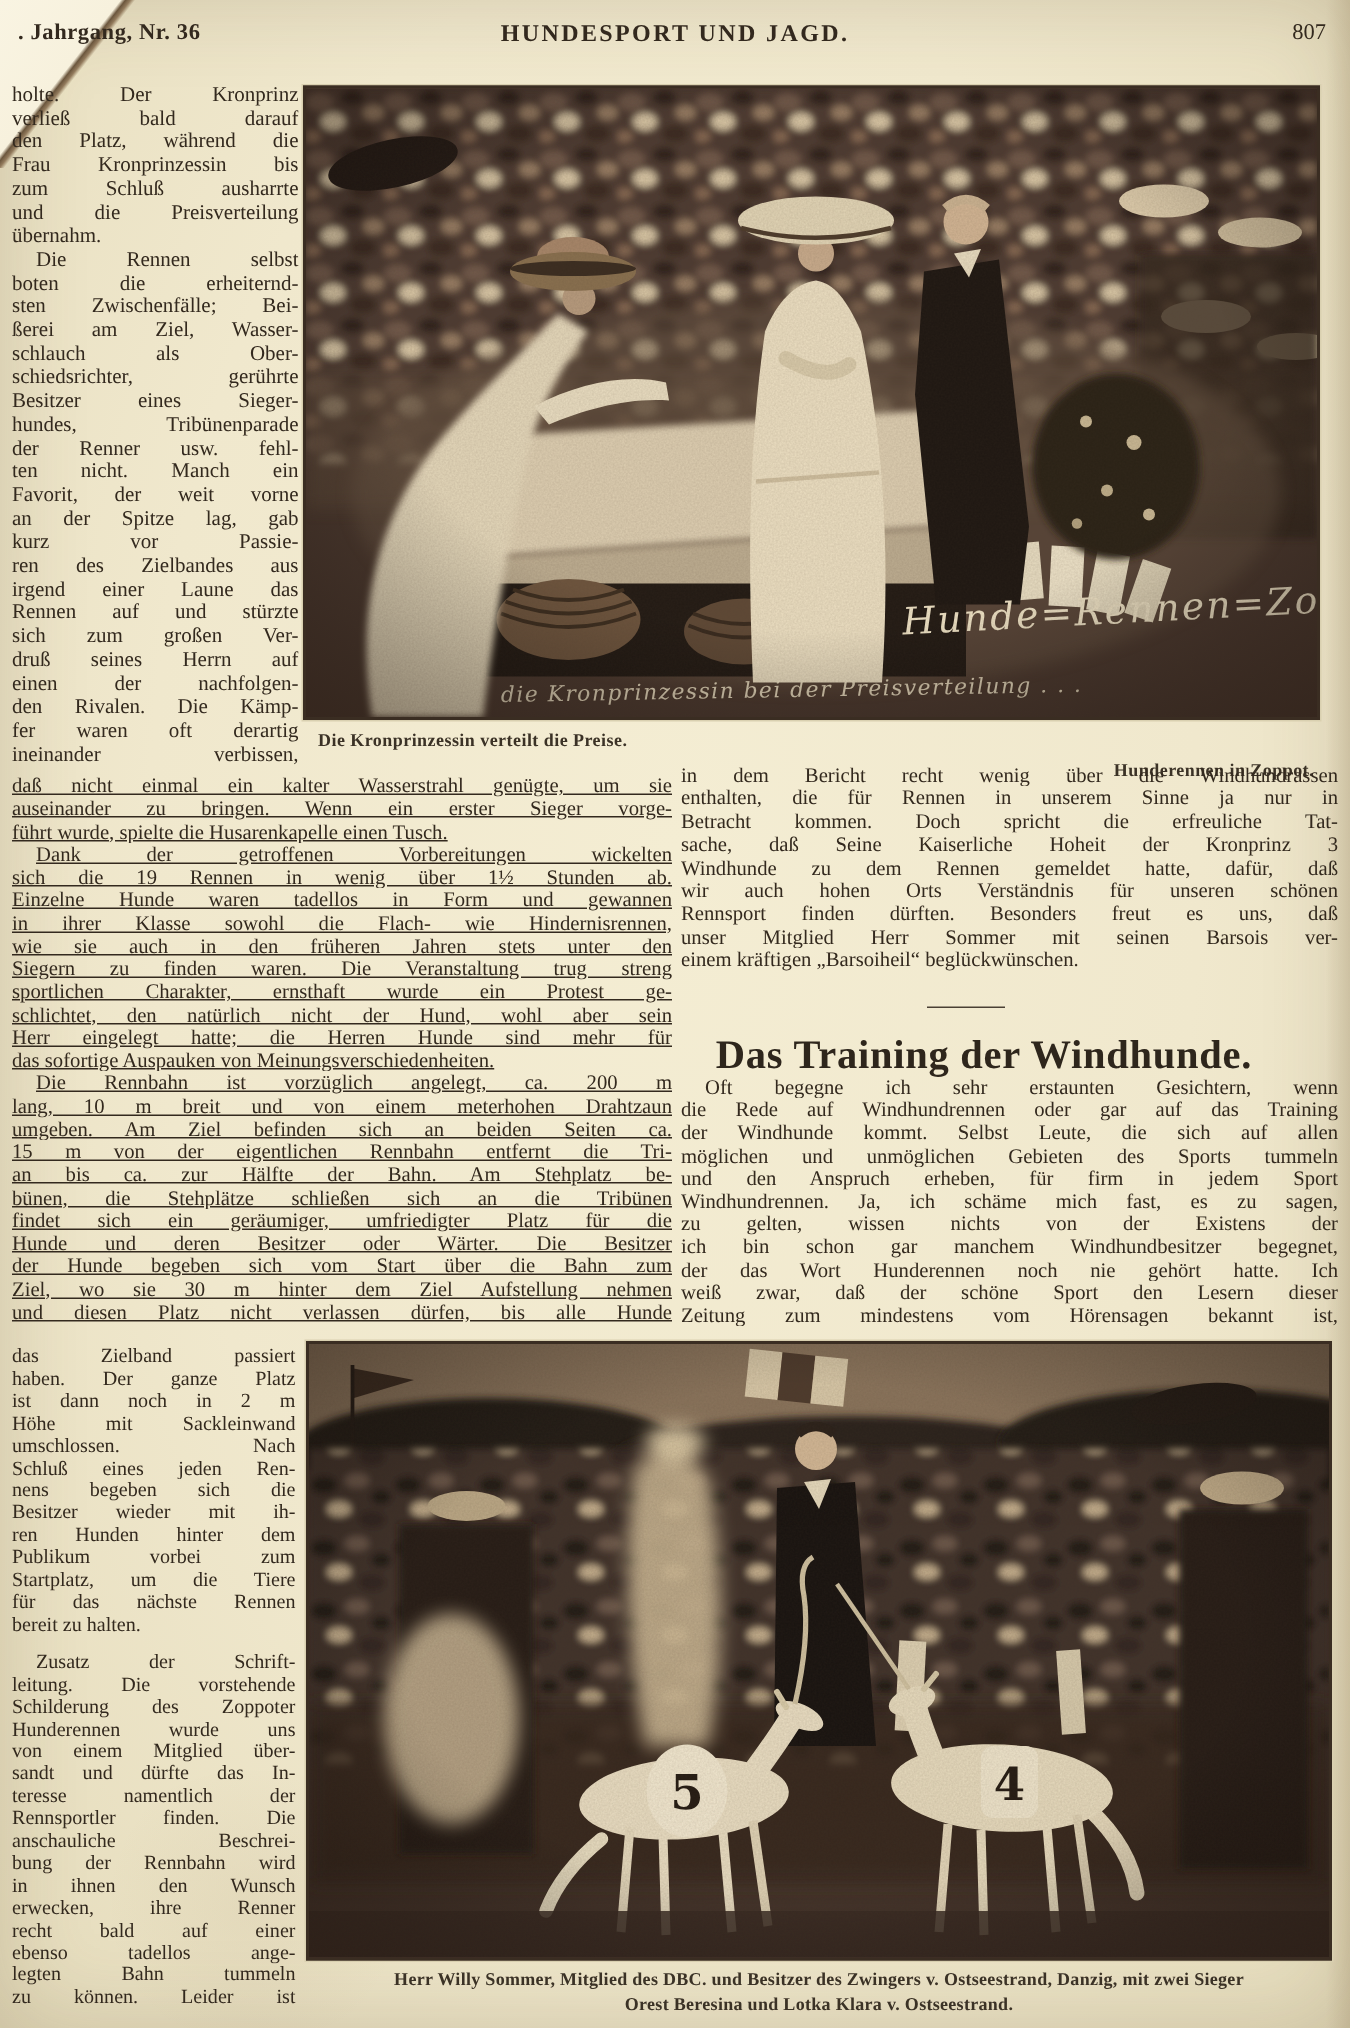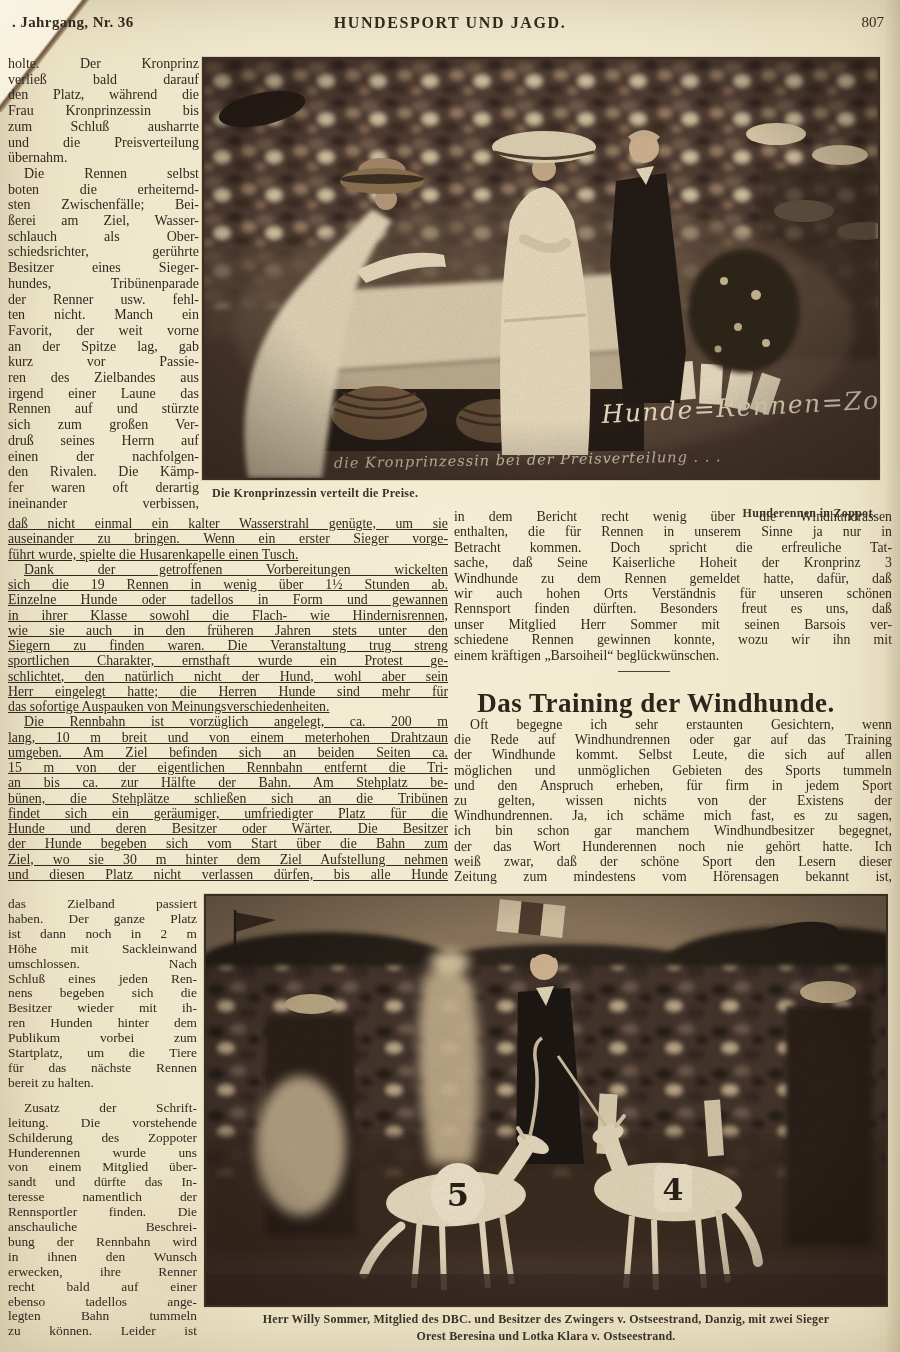--- a/index.html
+++ b/index.html
@@ -224,7 +224,7 @@
       <div class="tline tlast">führt wurde, spielte die Husarenkapelle einen Tusch.</div>
       <div class="tline tindent">Dank der getroffenen Vorbereitungen wickelten</div>
       <div class="tline">sich die 19 Rennen in wenig über 1½ Stunden ab.</div>
-      <div class="tline">Einzelne Hunde oder tadellos in Form und gewannen</div>
+      <div class="tline">Einzelne Hunde waren tadellos in Form und gewannen</div>
       <div class="tline">in ihrer Klasse sowohl die Flach- wie Hindernisrennen,</div>
       <div class="tline">wie sie auch in den früheren Jahren stets unter den</div>
       <div class="tline">Siegern zu finden waren. Die Veranstaltung trug streng</div>

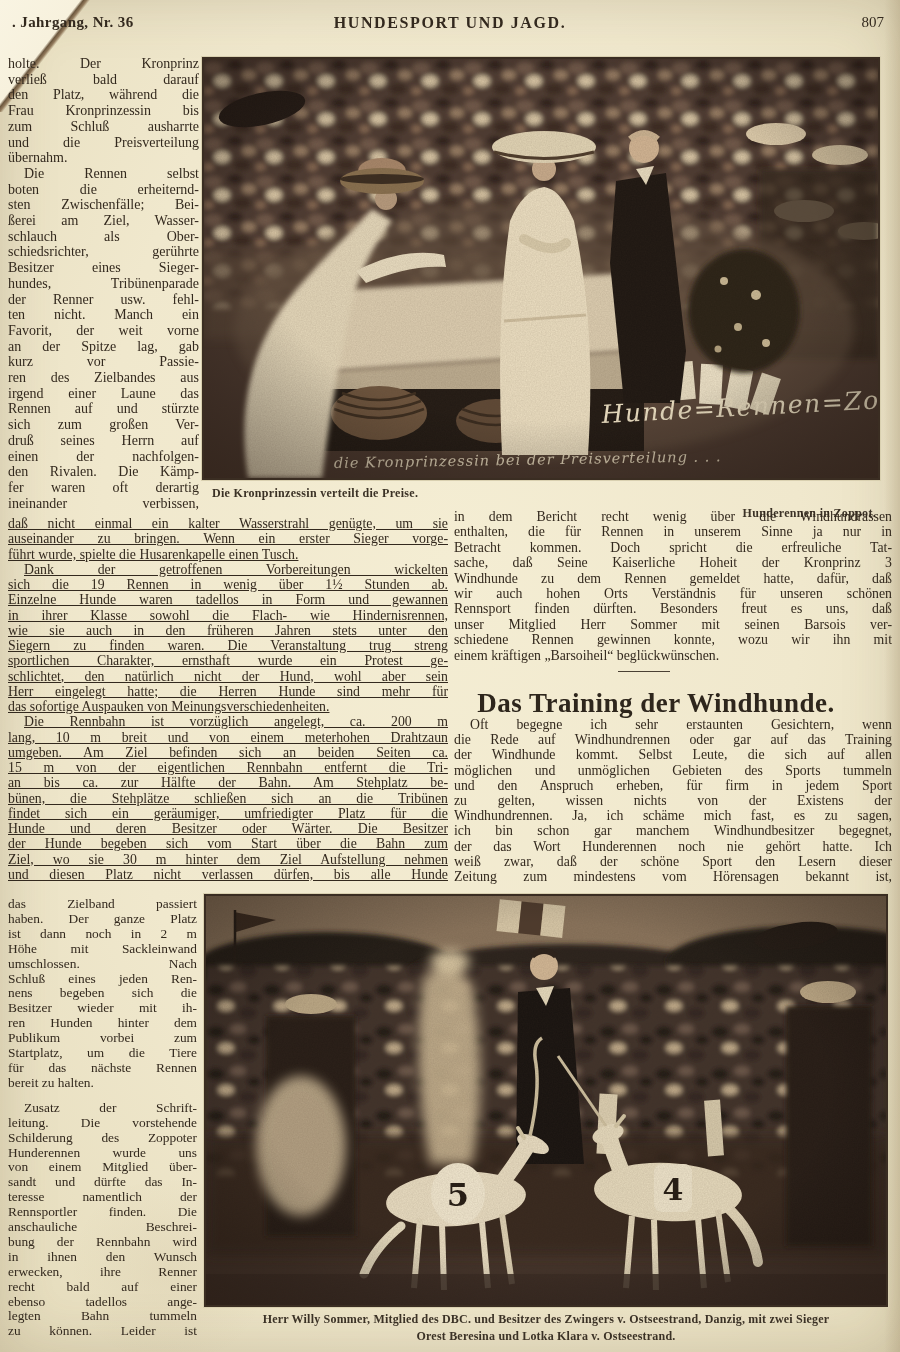--- a/index.html
+++ b/index.html
@@ -254,7 +254,6 @@
       <div class="tline">wir auch hohen Orts Verständnis für unseren schönen</div>
       <div class="tline">Rennsport finden dürften. Besonders freut es uns, daß</div>
       <div class="tline">unser Mitglied Herr Sommer mit seinen Barsois ver-</div>
-      <div class="tline">schiedene Rennen gewinnen konnte, wozu wir ihn mit</div>
       <div class="tline tlast">einem kräftigen „Barsoiheil“ beglückwünschen.</div>
     </div>
   <div class="sep-rule"></div>

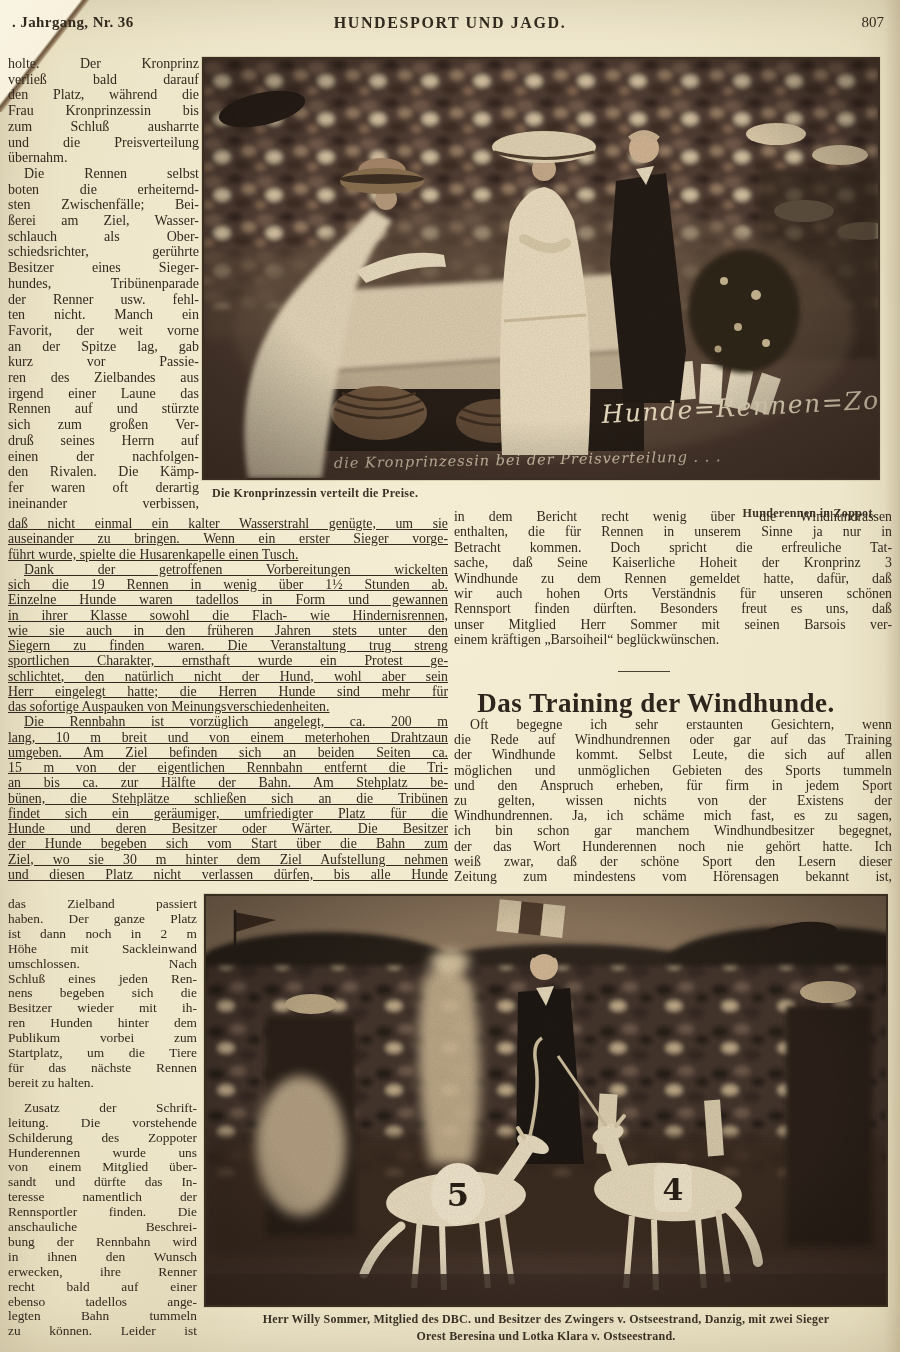--- a/index.html
+++ b/index.html
@@ -264,8 +264,8 @@
       <div class="tline">der Windhunde kommt. Selbst Leute, die sich auf allen</div>
       <div class="tline">möglichen und unmöglichen Gebieten des Sports tummeln</div>
       <div class="tline">und den Anspruch erheben, für firm in jedem Sport</div>
+      <div class="tline">Windhundrennen. Ja, ich schäme mich fast, es zu sagen,</div>
       <div class="tline">zu gelten, wissen nichts von der Existens der</div>
-      <div class="tline">Windhundrennen. Ja, ich schäme mich fast, es zu sagen,</div>
       <div class="tline">ich bin schon gar manchem Windhundbesitzer begegnet,</div>
       <div class="tline">der das Wort Hunderennen noch nie gehört hatte. Ich</div>
       <div class="tline">weiß zwar, daß der schöne Sport den Lesern dieser</div>

